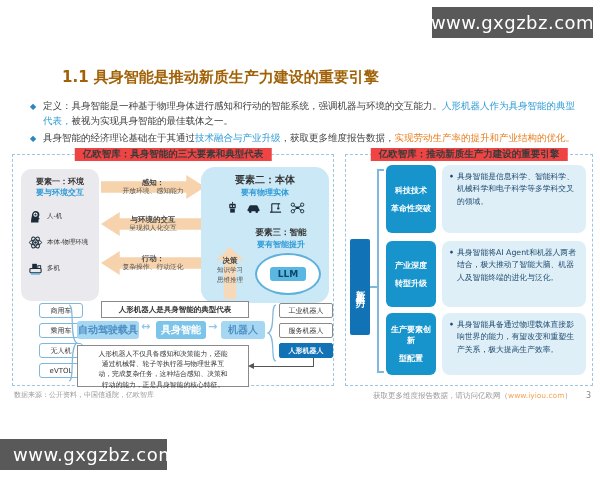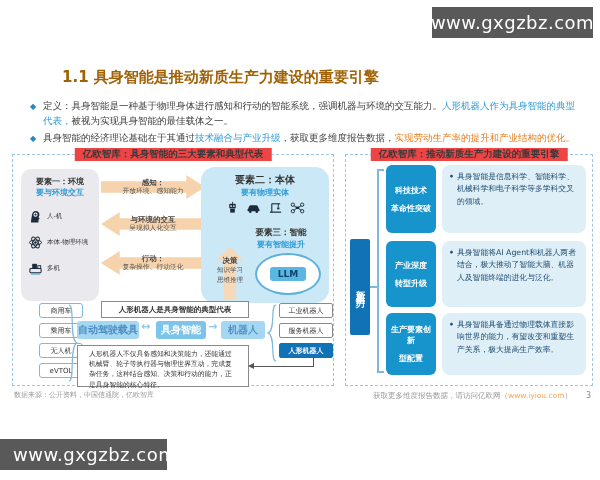--- a/index.html
+++ b/index.html
@@ -87,8 +87,8 @@
            display:flex; align-items:center; justify-content:center; }
   .robot-dark { background:#1272B6; border-color:#1272B6; color:#fff; font-weight:bold; }
   .note-box { position:absolute; left:64px; top:190px; width:172px; height:42px;
-              background:#fff; border:1px solid #8a8a8a; padding:3px 11px;
-              font-size:6.8px; line-height:1.5; color:#333; }
+              background:#fff; border:1px solid #8a8a8a; padding:3px 18px;
+              font-size:6.8px; line-height:1.5; color:#333;text-align:center; }
   .elbow-v { position:absolute; left:300px; top:203px; width:1px; height:9px; background:#555; }
   .elbow-h { position:absolute; left:241px; top:211px; width:60px; height:1px; background:#555; }
   .elbow-head { position:absolute; left:235px; top:208px; width:0; height:0;

